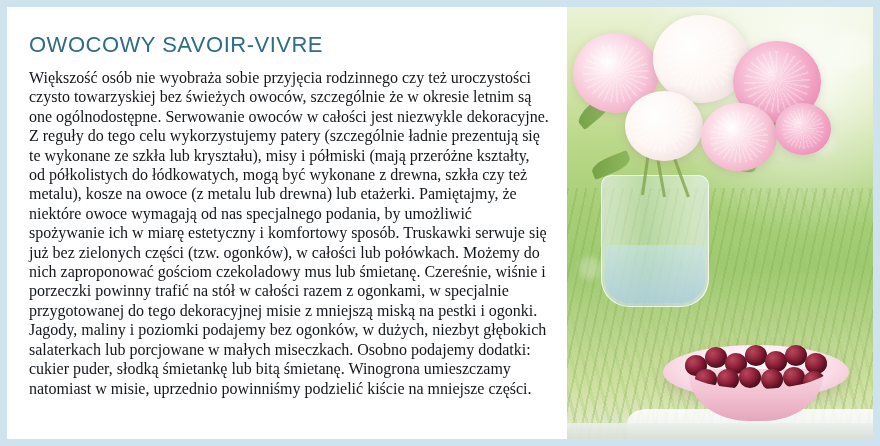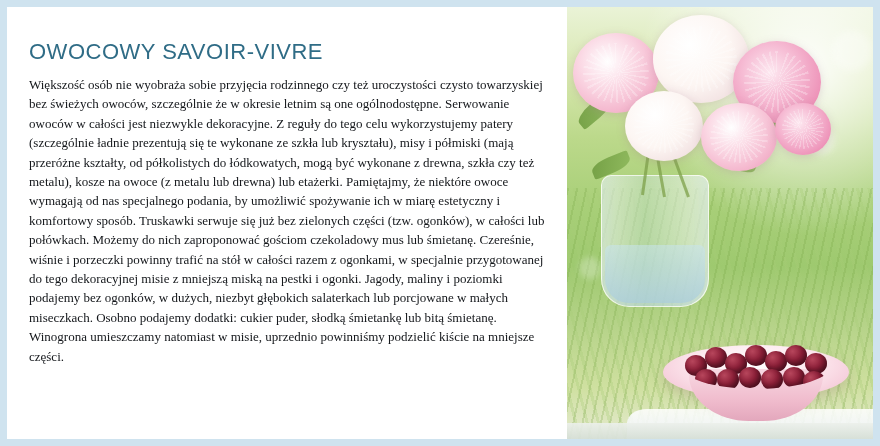--- a/index.html
+++ b/index.html
@@ -33,7 +33,7 @@
   }
   .text-col {
     box-sizing: border-box;
-    padding: 32px 0 0 22px;
+    padding: 25px 0 0 22px;
     width: 560px;
     flex: 0 0 560px;
   }

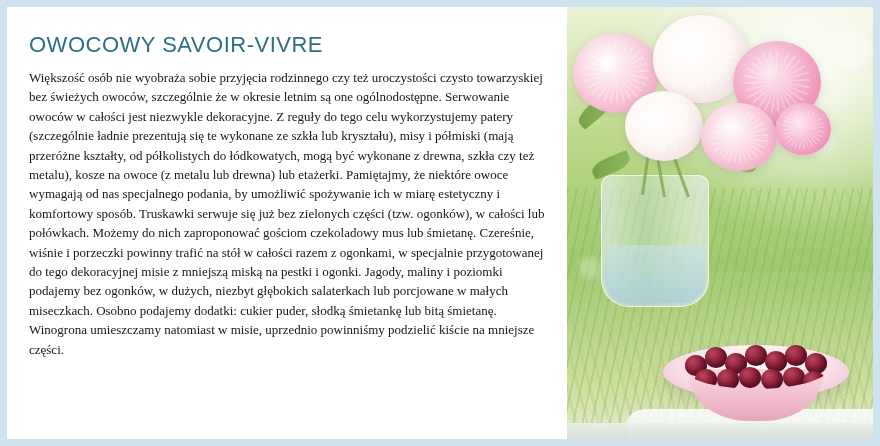--- a/index.html
+++ b/index.html
@@ -48,7 +48,7 @@
   }
   .doc-body {
     font-family: "Liberation Serif", serif;
-    font-size: 13px;
+    font-size: 16px;
     line-height: 19.4px;
     color: #13161a;
     text-align: left;

